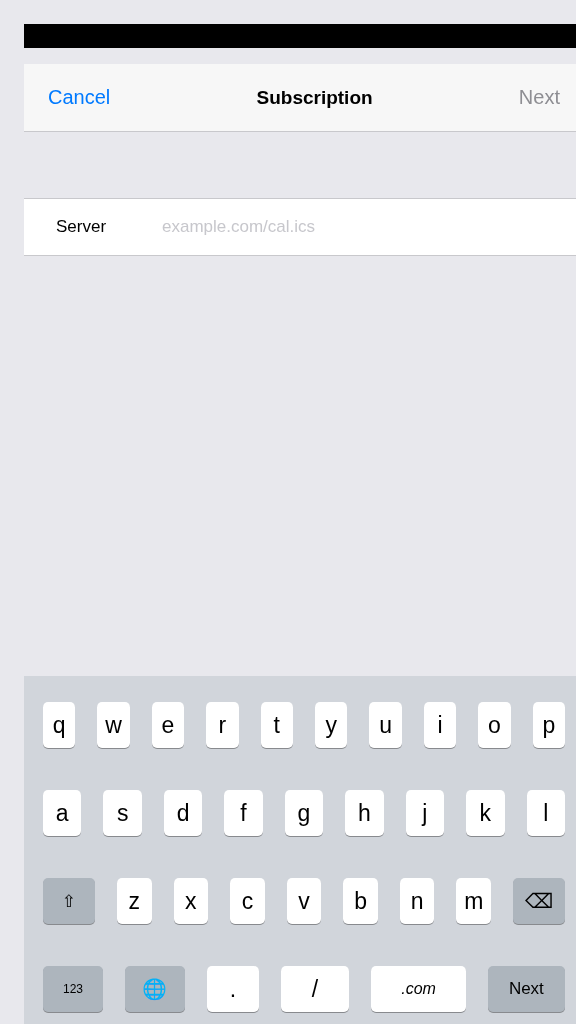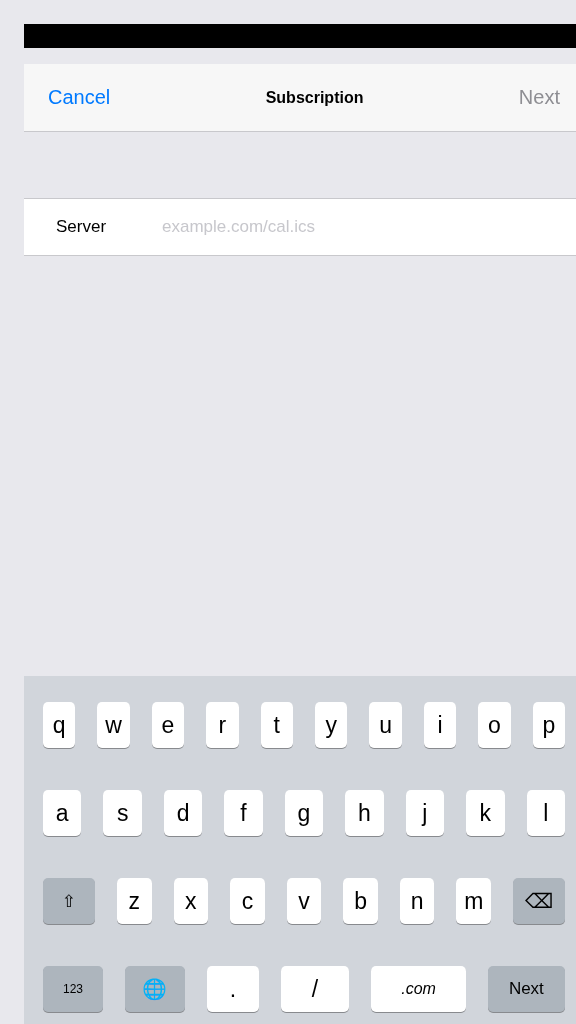--- a/index.html
+++ b/index.html
@@ -41,7 +41,7 @@
       font-weight: 400;
     }
     .nav-title {
-      font-size: 16px;
+      font-size: 19px;
       font-weight: 600;
       color: #000;
     }

